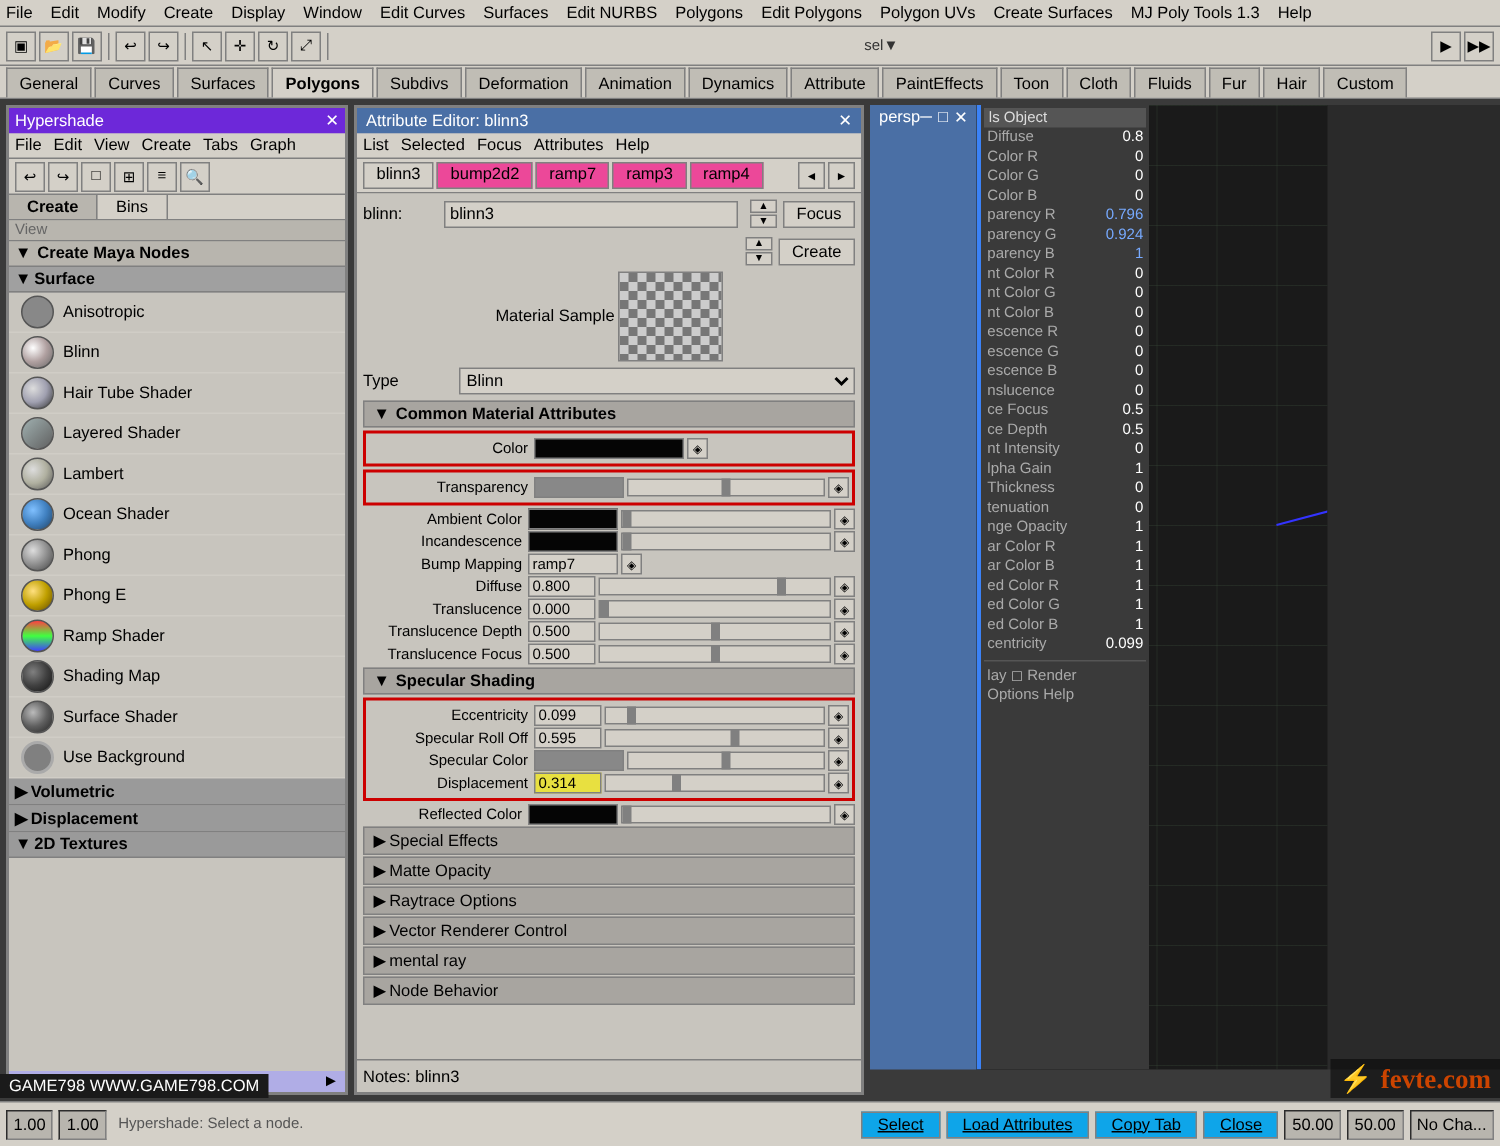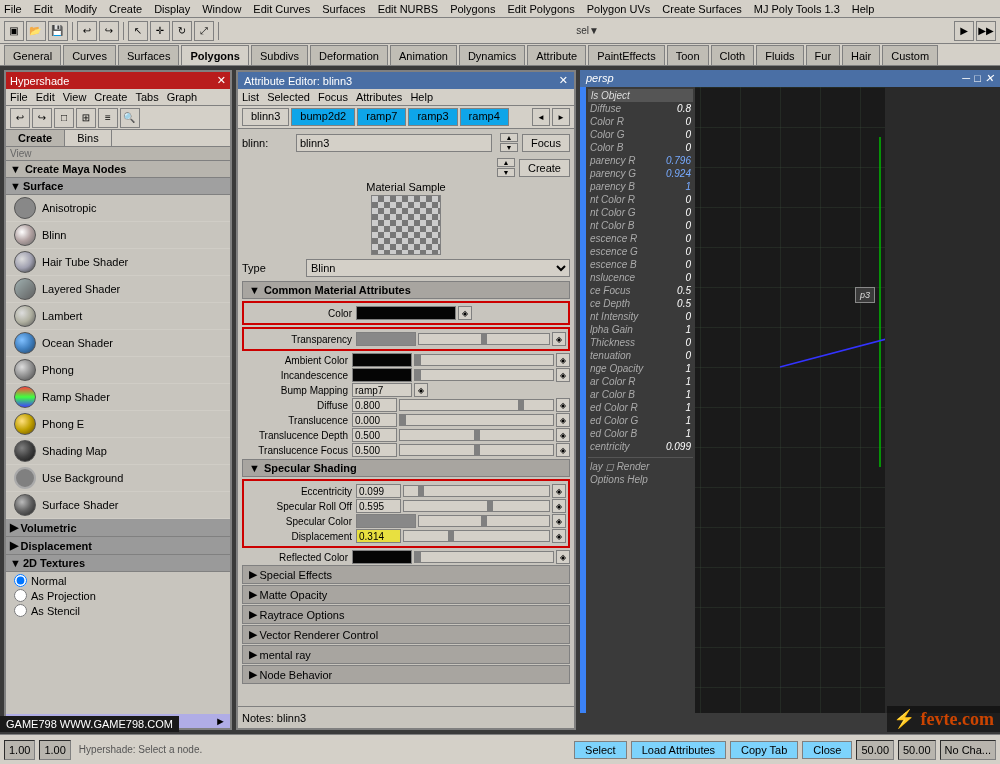--- a/index.html
+++ b/index.html
@@ -24,7 +24,7 @@
 
     
     #hypershade-panel { width: 228px; background: #c8c5be; border-right: 2px solid #808080; border: 2px solid #808080; margin: 4px 0 4px 4px; display: flex; flex-direction: column; }
-    #hypershade-title { background: #b91c1c; color: white; padding: 2px 4px; font-size: 11px; display: flex; align-items: center; justify-content: space-between; }
+    #hypershade-title { background: #6d28d9; color: white; padding: 2px 4px; font-size: 11px; display: flex; align-items: center; justify-content: space-between; }
     #hypershade-menubar { background: #d4d0c8; display: flex; gap: 8px; padding: 2px 4px; font-size: 11px; border-bottom: 1px solid #808080; }
     #hypershade-toolbar { background: #d4d0c8; display: flex; align-items: center; gap: 2px; padding: 2px 4px; border-bottom: 1px solid #808080; height: 24px; }
     #hypershade-tabs { display: flex; background: #d4d0c8; border-bottom: 1px solid #808080; }

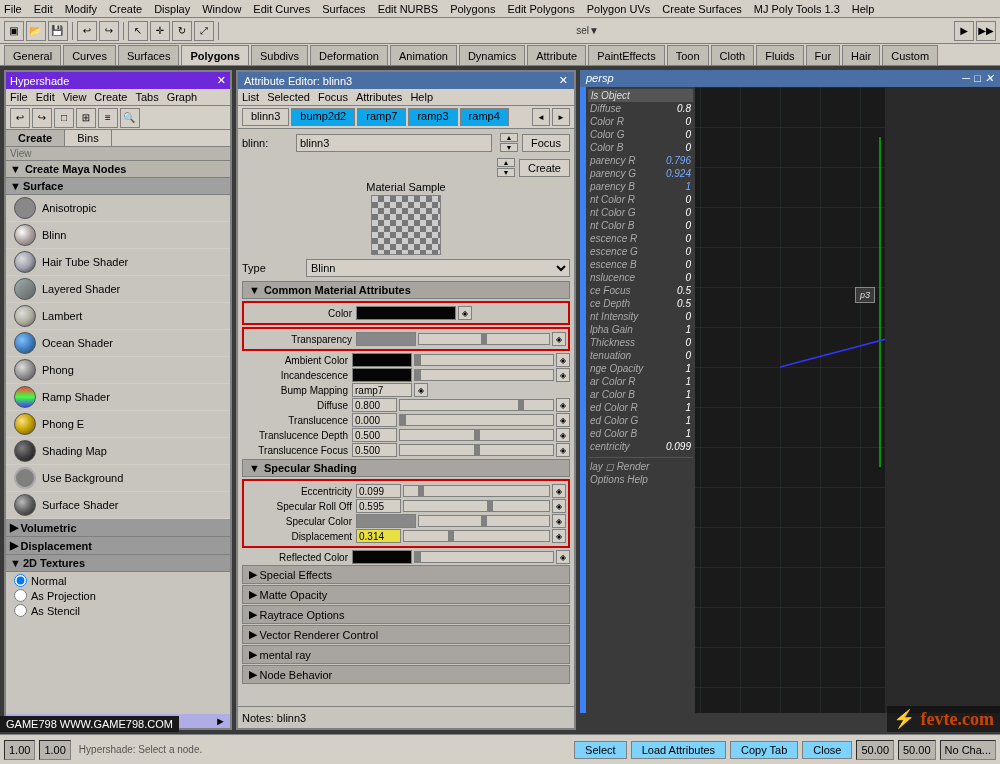--- a/index.html
+++ b/index.html
@@ -495,7 +495,7 @@
     </div>
   </div>
 
-  <div id="right-area" style="flex:1;display:flex;flex-direction:column;margin:4px 0 21px 4px;font-style:italic;">
+  <div id="right-area" style="flex:1;display:flex;flex-direction:row;margin:4px 0 21px 4px;">
 
     <div style="background:#4a6fa5;color:white;padding:2px 6px;font-size:11px;display:flex;justify-content:space-between;">
       <span>persp</span>

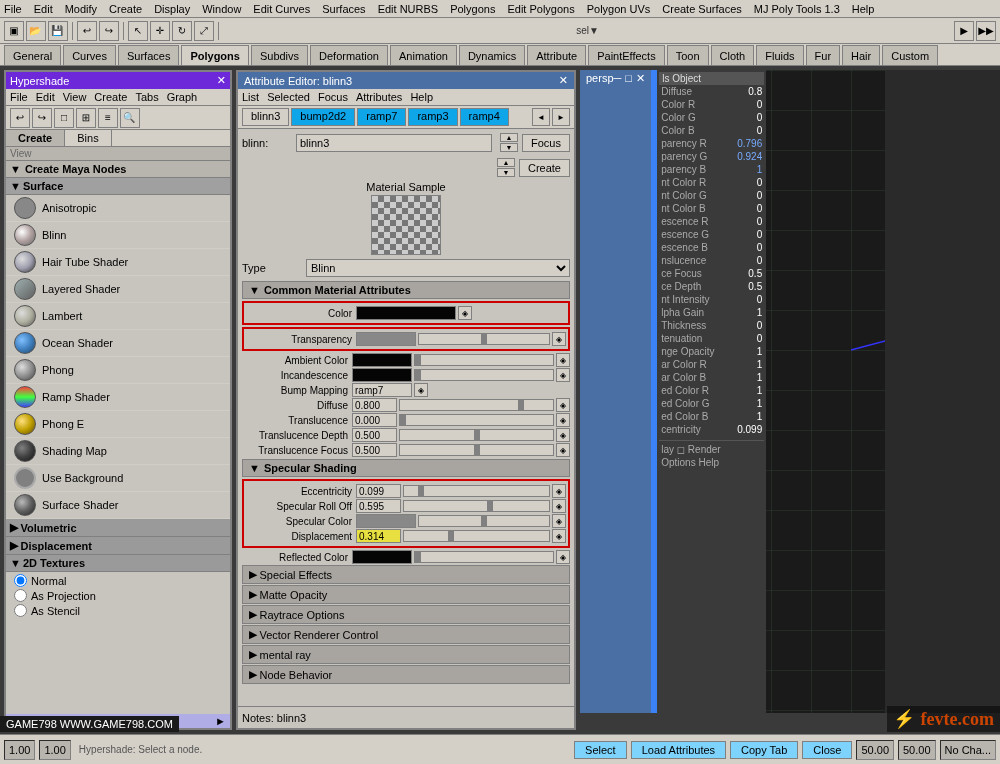--- a/index.html
+++ b/index.html
@@ -78,7 +78,7 @@
     
     #right-area { flex: 1; display: flex; flex-direction: column; }
     #viewport-area { flex: 1; background: #2a2a2a; position: relative; overflow: hidden; }
-    #properties-panel { width: 115px; background: #3a3a3a; color: #ddd; font-size: 10px; overflow-y: auto; padding: 2px; position: absolute; right: 0; top: 0; bottom: 0; border-left: 6px solid #3b82f6; }
+    #properties-panel { width: 115px; background: #3a3a3a; color: #ddd; font-size: 10px; overflow-y: auto; padding: 2px; position: absolute; right: 0; top: 0; bottom: 0; border-left: 3px solid #3b82f6; }
     .prop-row { display: flex; justify-content: space-between; padding: 1px 2px; font-size: 10px; }
     .prop-label { color: #aaa; }
     .prop-value { color: #fff; }

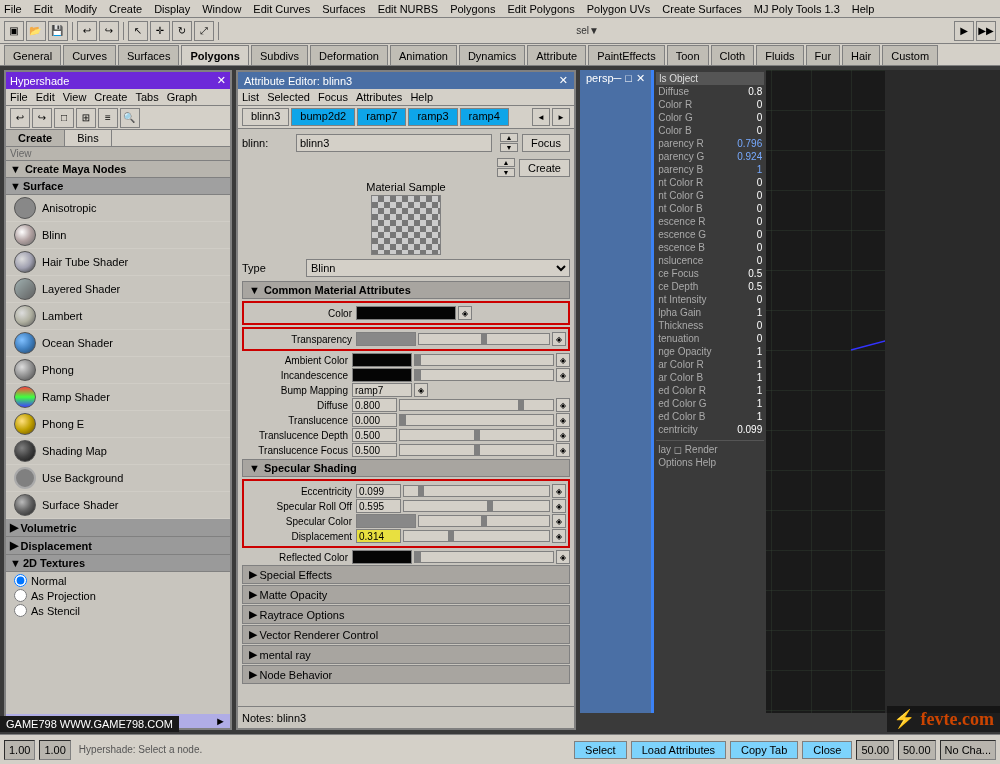--- a/index.html
+++ b/index.html
@@ -41,7 +41,7 @@
     #attr-title { background: #4a6fa5; color: white; padding: 2px 6px; font-size: 11px; display: flex; align-items: center; justify-content: space-between; }
     #attr-menubar { background: #d4d0c8; display: flex; gap: 8px; padding: 2px 4px; font-size: 11px; border-bottom: 1px solid #808080; }
     #attr-tabs-row { background: #d4d0c8; display: flex; padding: 2px 4px; gap: 2px; border-bottom: 1px solid #808080; }
-    .attr-tab { padding: 1px 8px; font-size: 11px; background: #0ea5e9; border: 1px solid #808080; cursor: pointer; }
+    .attr-tab { padding: 1px 8px; font-size: 11px; background: #ec4899; border: 1px solid #808080; cursor: pointer; }
     .attr-tab.active { background: #d4d0c8; }
     #attr-content { flex: 1; overflow-y: auto; padding: 4px; background: #c8c5be; }
 

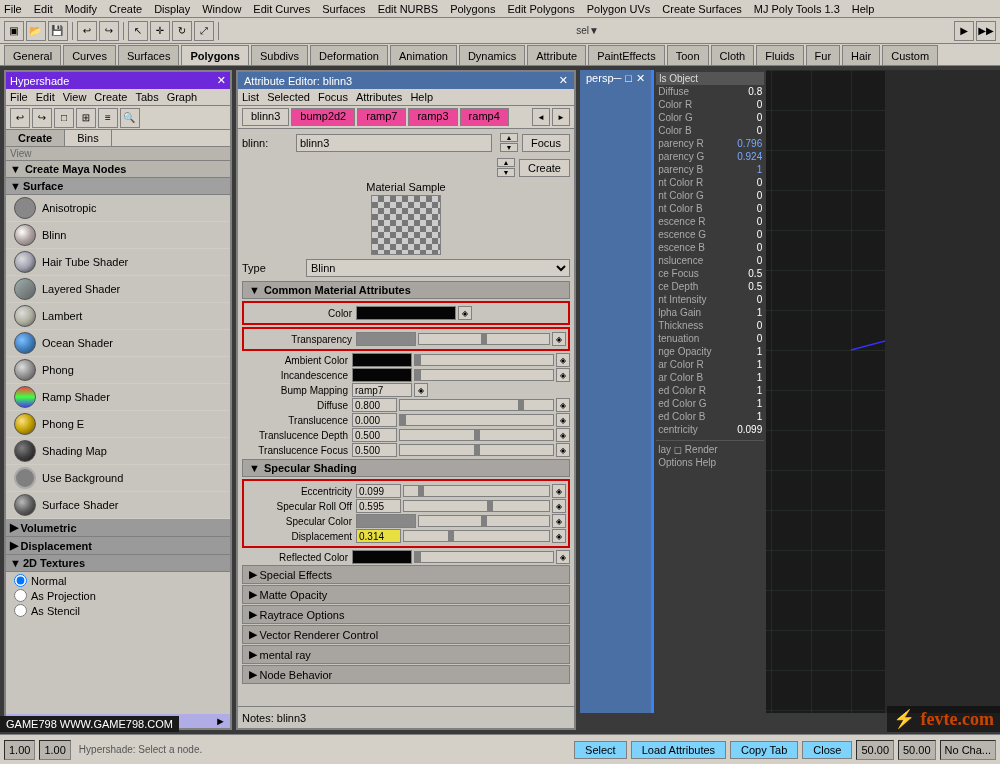--- a/index.html
+++ b/index.html
@@ -311,7 +311,7 @@
       </div>
 
       <div class="material-sample-row">
-        <div style="display:flex;flex-direction:column;align-items:center;gap:2px;">
+        <div style="display:flex;flex-direction:row;align-items:center;gap:2px;">
           <span style="font-size:11px;">Material Sample</span>
           <div class="material-sample" style="width:70px;height:60px;background:repeating-conic-gradient(#777 0% 25%, #ccc 0% 50%) 0 0 / 12px 12px;border:1px solid #808080;"></div>
         </div>

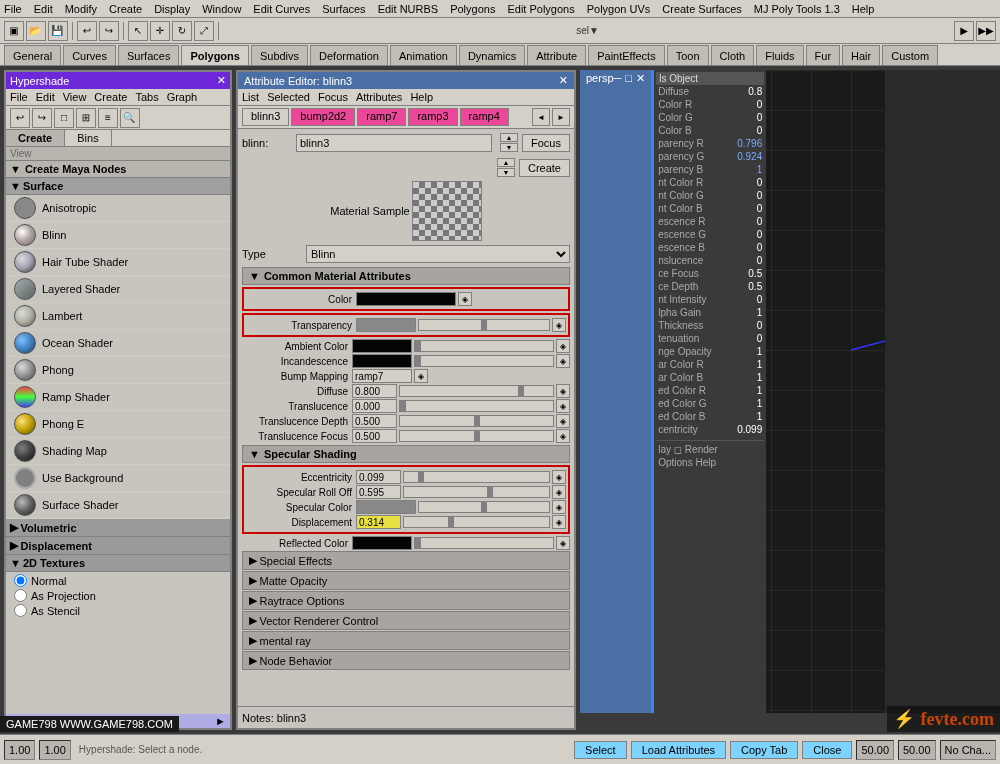--- a/index.html
+++ b/index.html
@@ -225,12 +225,12 @@
         <span>Phong</span>
       </div>
       <div class="node-item">
+        <div class="node-icon" style="background:radial-gradient(circle at 35% 35%, #ffe080, #c0a000, #604800);border:1px solid #555;"></div>
+        <span>Phong E</span>
+      </div>
+      <div class="node-item">
         <div class="node-icon" style="background:linear-gradient(to bottom, #ff4040, #40ff40, #4040ff);border:1px solid #555;"></div>
         <span>Ramp Shader</span>
-      </div>
-      <div class="node-item">
-        <div class="node-icon" style="background:radial-gradient(circle at 35% 35%, #ffe080, #c0a000, #604800);border:1px solid #555;"></div>
-        <span>Phong E</span>
       </div>
       <div class="node-item">
         <div class="node-icon" style="background:radial-gradient(circle at 35% 35%, #808080, #404040, #111);border:1px solid #555;"></div>

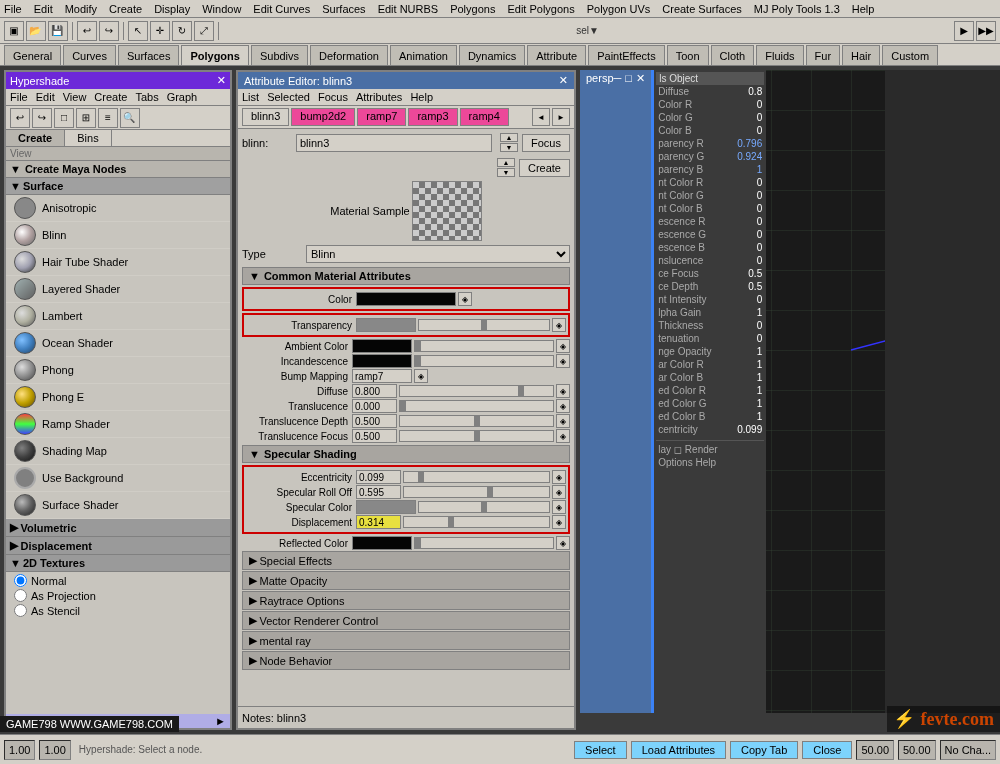--- a/index.html
+++ b/index.html
@@ -237,12 +237,12 @@
         <span>Shading Map</span>
       </div>
       <div class="node-item">
+        <div class="node-icon" style="background:radial-gradient(circle at 35% 35%, #bbb, #606060, #222);border:1px solid #555;"></div>
+        <span>Surface Shader</span>
+      </div>
+      <div class="node-item">
         <div class="node-icon" style="background:#808080;border:2px solid #aaa;border-radius:50%;"></div>
         <span>Use Background</span>
-      </div>
-      <div class="node-item">
-        <div class="node-icon" style="background:radial-gradient(circle at 35% 35%, #bbb, #606060, #222);border:1px solid #555;"></div>
-        <span>Surface Shader</span>
       </div>
       <div class="nodes-section-header" style="background:#9a9a9a;">
         <span>▶</span>

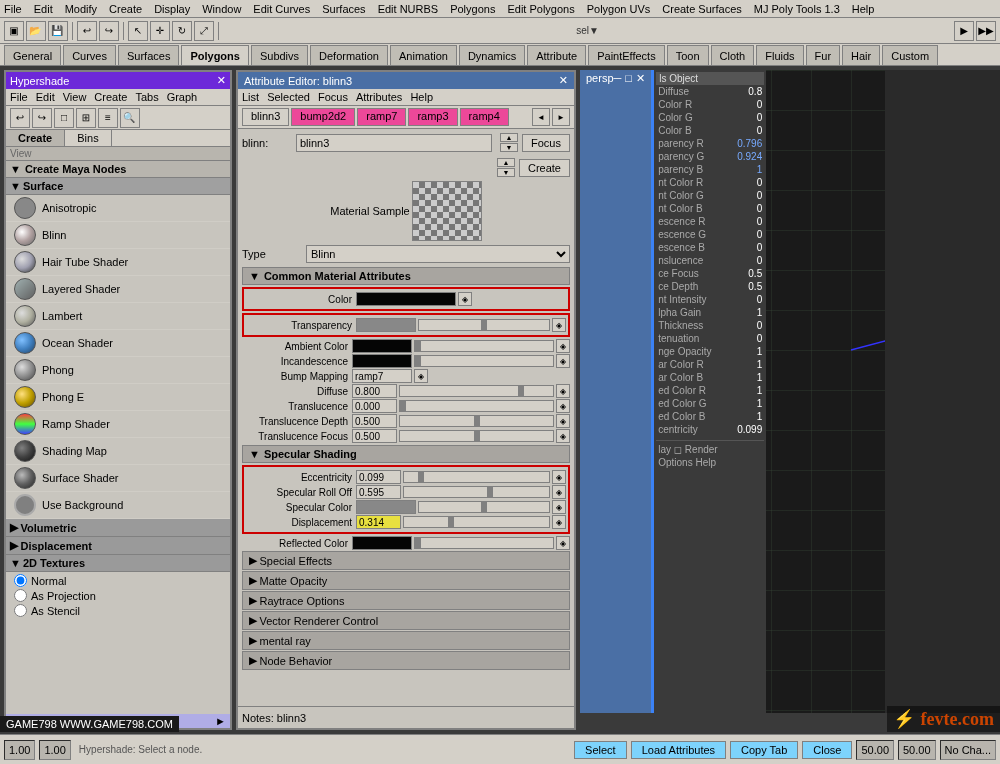--- a/index.html
+++ b/index.html
@@ -256,11 +256,6 @@
         <span>▼</span>
         <span>2D Textures</span>
       </div>
-      <div style="padding:2px 8px; background:#c8c5be; display:flex; flex-direction:column; gap:2px;">
-        <label style="font-size:11px;display:flex;align-items:center;gap:4px;"><input type="radio" name="texmode" checked="" style=""> Normal</label>
-        <label style="font-size:11px;display:flex;align-items:center;gap:4px;"><input type="radio" name="texmode" style=""> As Projection</label>
-        <label style="font-size:11px;display:flex;align-items:center;gap:4px;"><input type="radio" name="texmode" style=""> As Stencil</label>
-      </div>
     </div>
     <div id="hs-scroll">
       <span>◄</span>

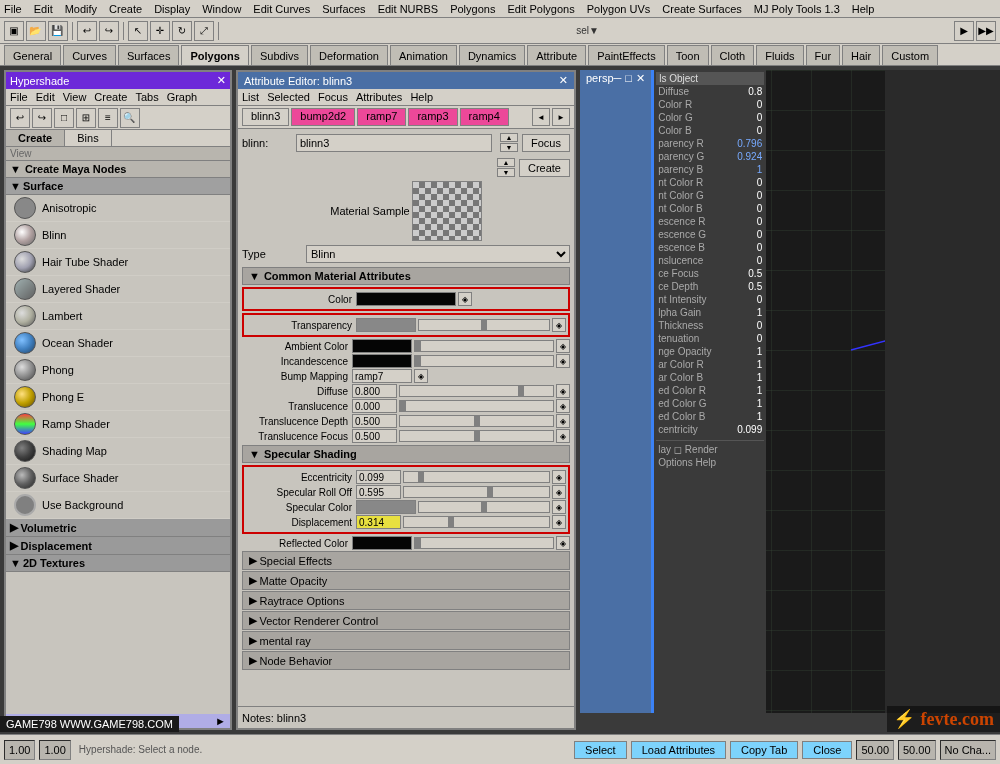--- a/index.html
+++ b/index.html
@@ -87,7 +87,7 @@
     
     #statusbar { height: 30px; background: #d4d0c8; border-top: 1px solid #808080; display: flex; align-items: center; gap: 4px; padding: 0 4px; }
     .status-field { background: #b8b5ae; border: 1px inset #808080; height: 20px; padding: 0 4px; display: flex; align-items: center; font-size: 11px; }
-    .status-btn { padding: 2px 10px; font-size: 11px; background: #7dd3fc; border: 1px solid #808080; cursor: pointer; }
+    .status-btn { padding: 2px 10px; font-size: 11px; background: #0ea5e9; border: 1px solid #808080; cursor: pointer; text-decoration: underline; }
 
     
     #viewport3d { position: absolute; left: 0; top: 0; right: 115px; bottom: 0; background: #1a1a1a; overflow: hidden; }

